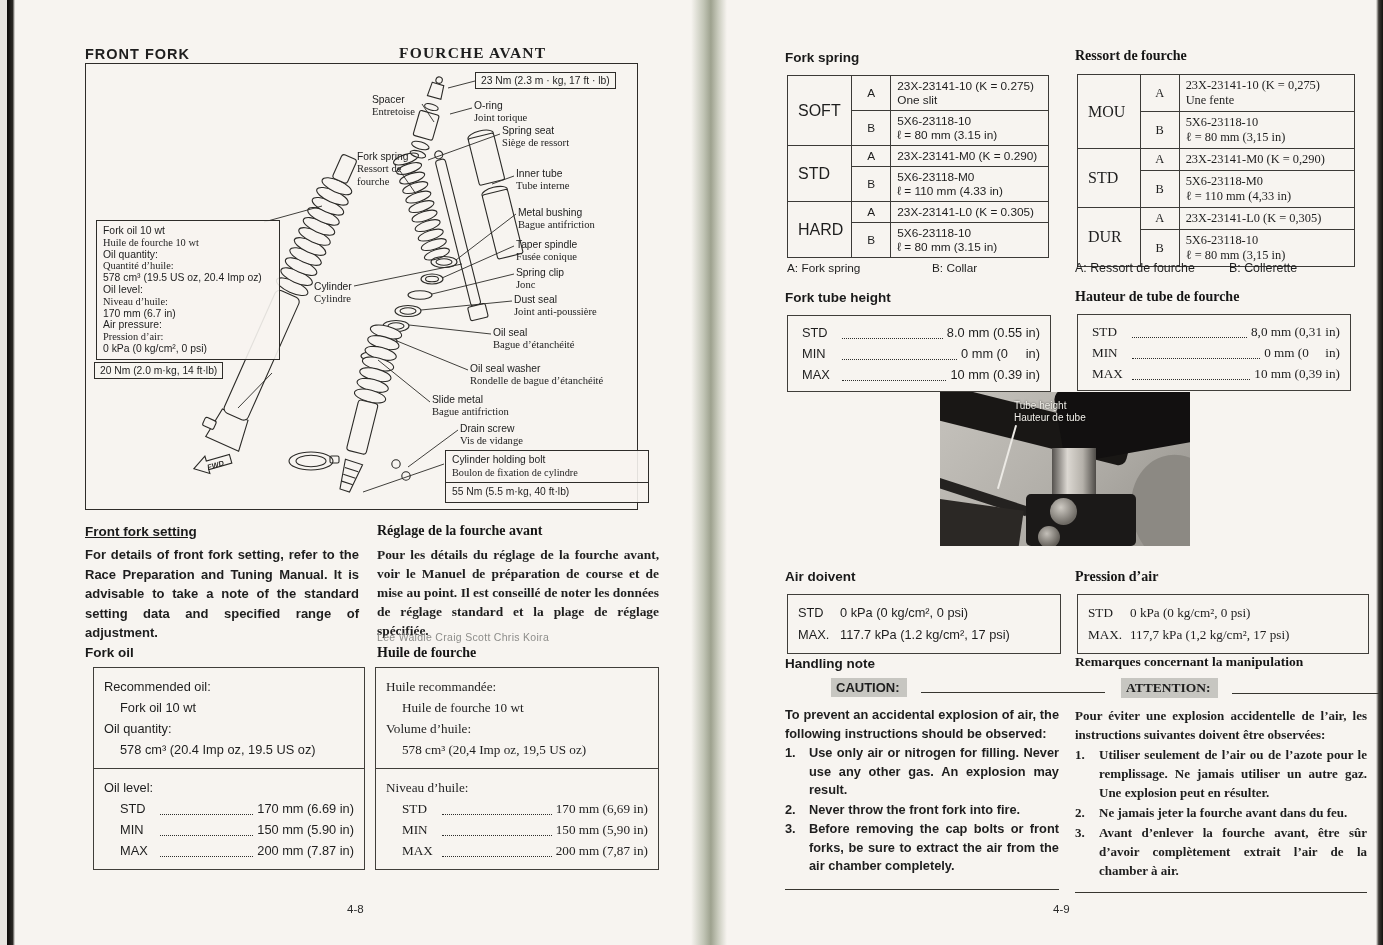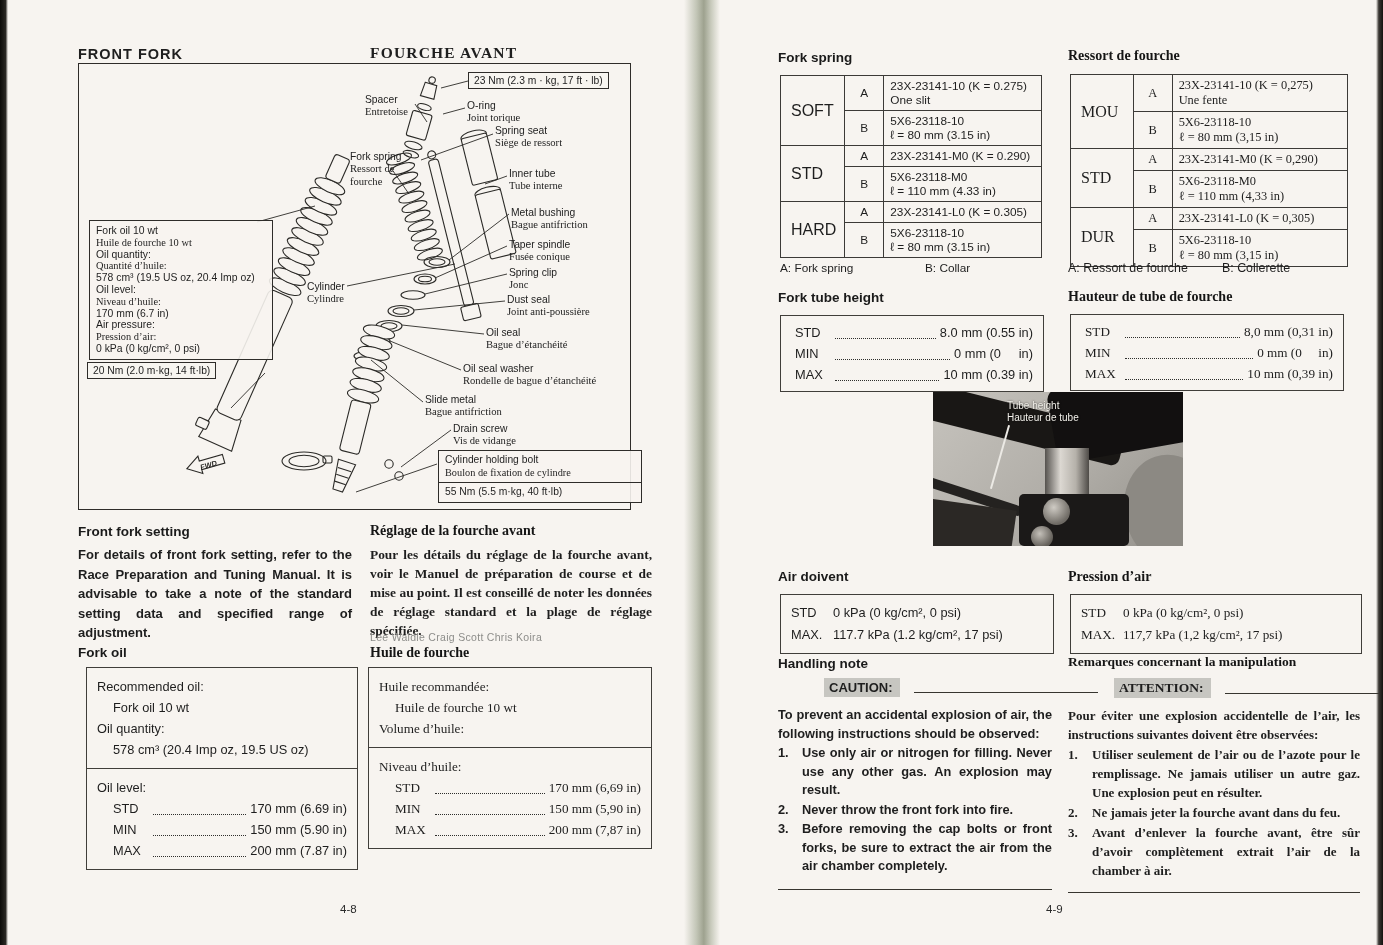--- a/index.html
+++ b/index.html
@@ -4,7 +4,7 @@
 <style>
   html,body{margin:0;padding:0;width:1383px;height:945px;overflow:hidden;background:#e8e5e0;}
   body{position:relative;font-family:"Liberation Sans",sans-serif;color:#1e1e1e;}
-  .spread{position:absolute;inset:0;background:#f7f4f0;}
+  .spread{position:absolute;inset:0;background:#f7f4f0;margin-left:7px;}
   .edge-l{position:absolute;left:0;top:0;width:8px;height:100%;background:linear-gradient(90deg,#0c0b09,#2a2824 70%,rgba(40,38,34,0));}
   .edge-r{position:absolute;right:0;top:0;width:7px;height:100%;background:linear-gradient(270deg,#14120f,#3a3733 60%,rgba(50,48,44,0));}
   .gutter{position:absolute;left:684px;top:0;width:36px;height:100%;

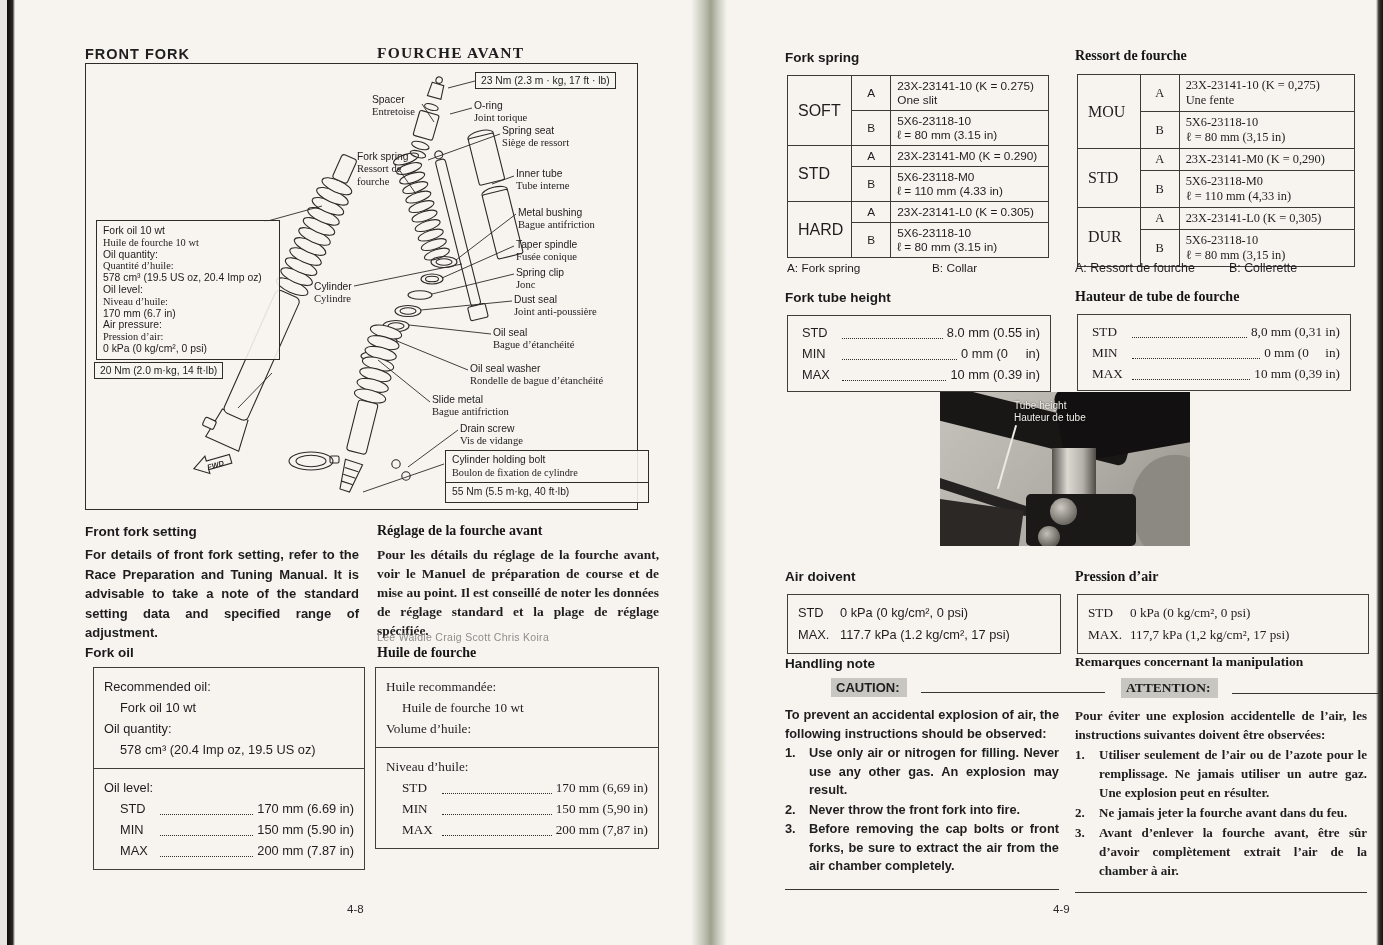--- a/index.html
+++ b/index.html
@@ -76,7 +76,7 @@
 <div class="spread">
 
   <div class="abs title-en" style="left:78px;top:46px;">FRONT FORK</div>
-  <div class="abs title-fr" style="left:370px;top:44px;">FOURCHE AVANT</div>
+  <div class="abs title-fr" style="left:392px;top:44px;">FOURCHE AVANT</div>
 
   <div class="abs diagram-box" style="left:78px;top:63px;width:551px;height:445px;">
     <svg width="551" height="445" viewBox="0 0 551 445" style="position:absolute;left:0;top:0;">

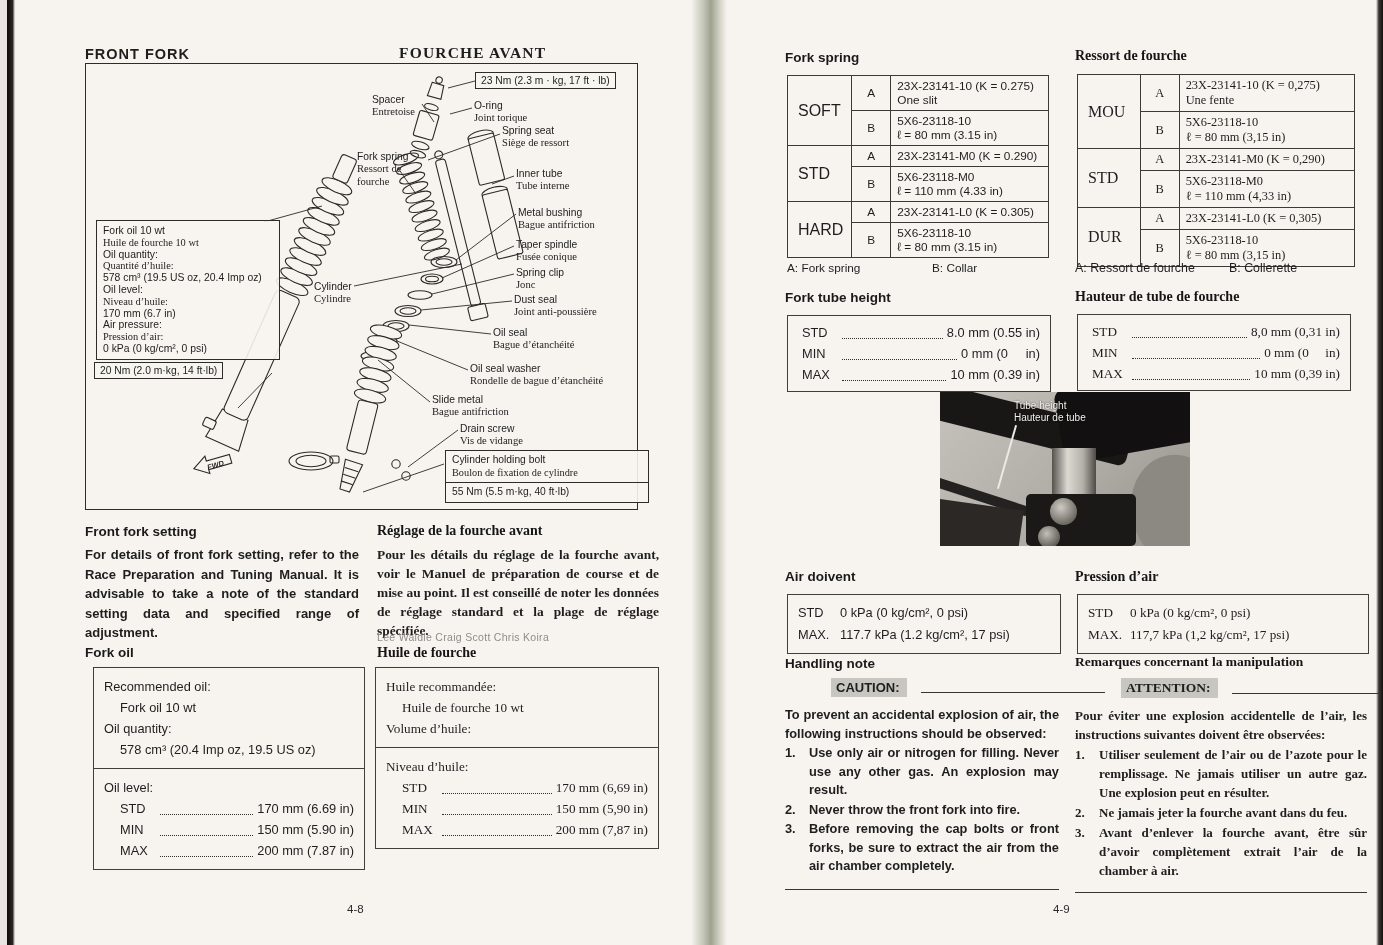--- a/index.html
+++ b/index.html
@@ -288,7 +288,7 @@
     </div>
   </div>
 
-  <div class="abs h-en" style="left:78px;top:524px;">Front fork setting</div>
+  <div class="abs h-en" style="left:78px;top:524px;text-decoration:underline;">Front fork setting</div>
   <div class="abs p-en" style="left:78px;top:545px;width:274px;">For details of front fork setting, refer to the Race Preparation and Tuning Manual. It is advisable to take a note of the standard setting data and specified range of adjustment.</div>
   <div class="abs h-en" style="left:78px;top:645px;">Fork oil</div>
 

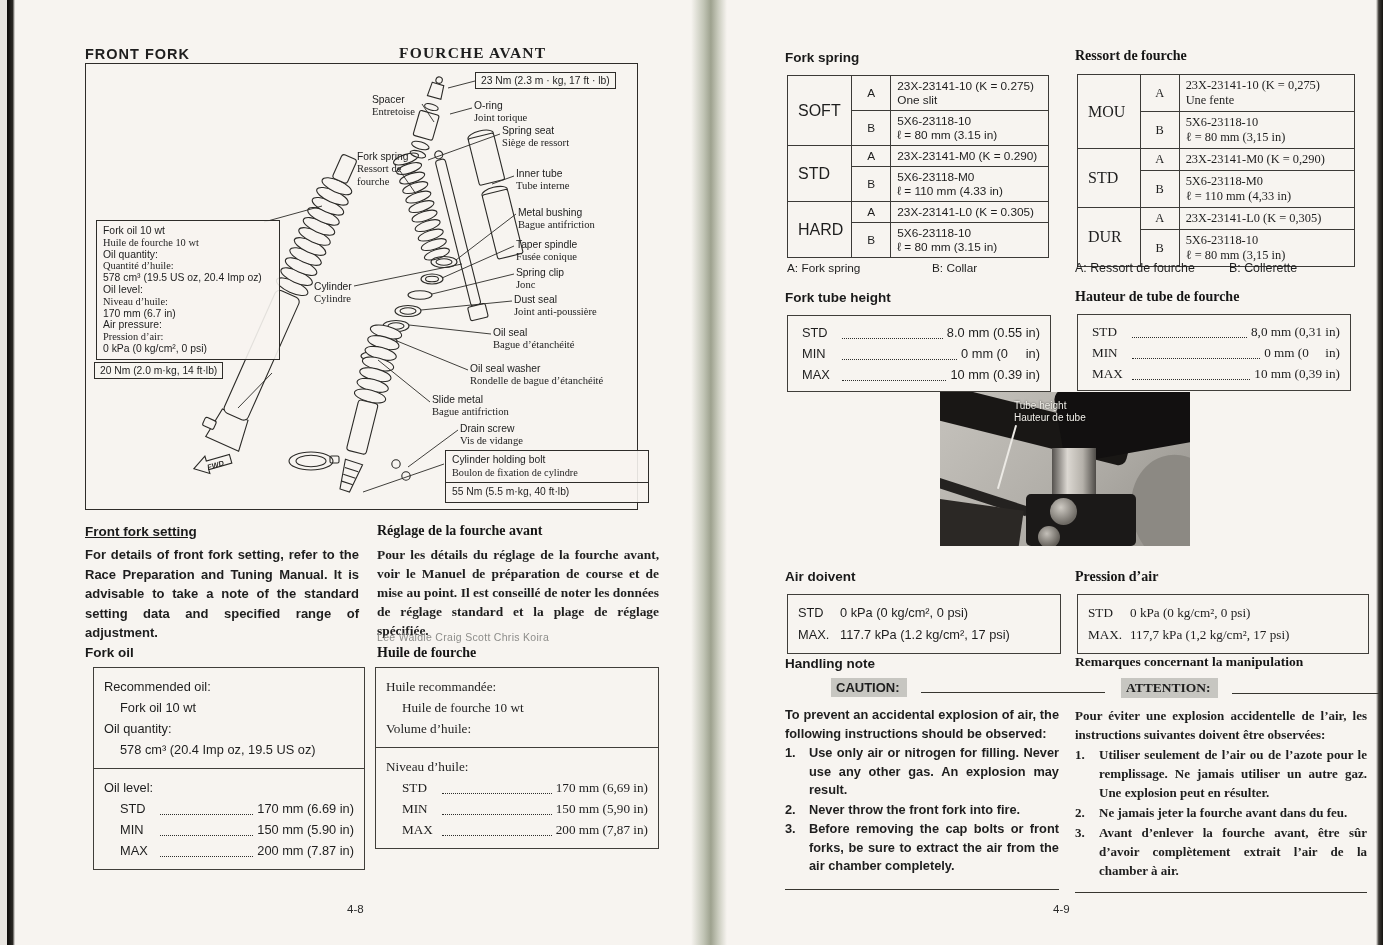--- a/index.html
+++ b/index.html
@@ -330,6 +330,7 @@
       <div class="sf-line">Huile recommandée:</div>
       <div class="sf-line ind">Huile de fourche 10 wt</div>
       <div class="sf-line">Volume d’huile:</div>
+      <div class="sf-line ind">578 cm³ (20,4 Imp oz, 19,5 US oz)</div>
     </div>
     <div class="sf-div"></div>
     <div class="sf-sec">

